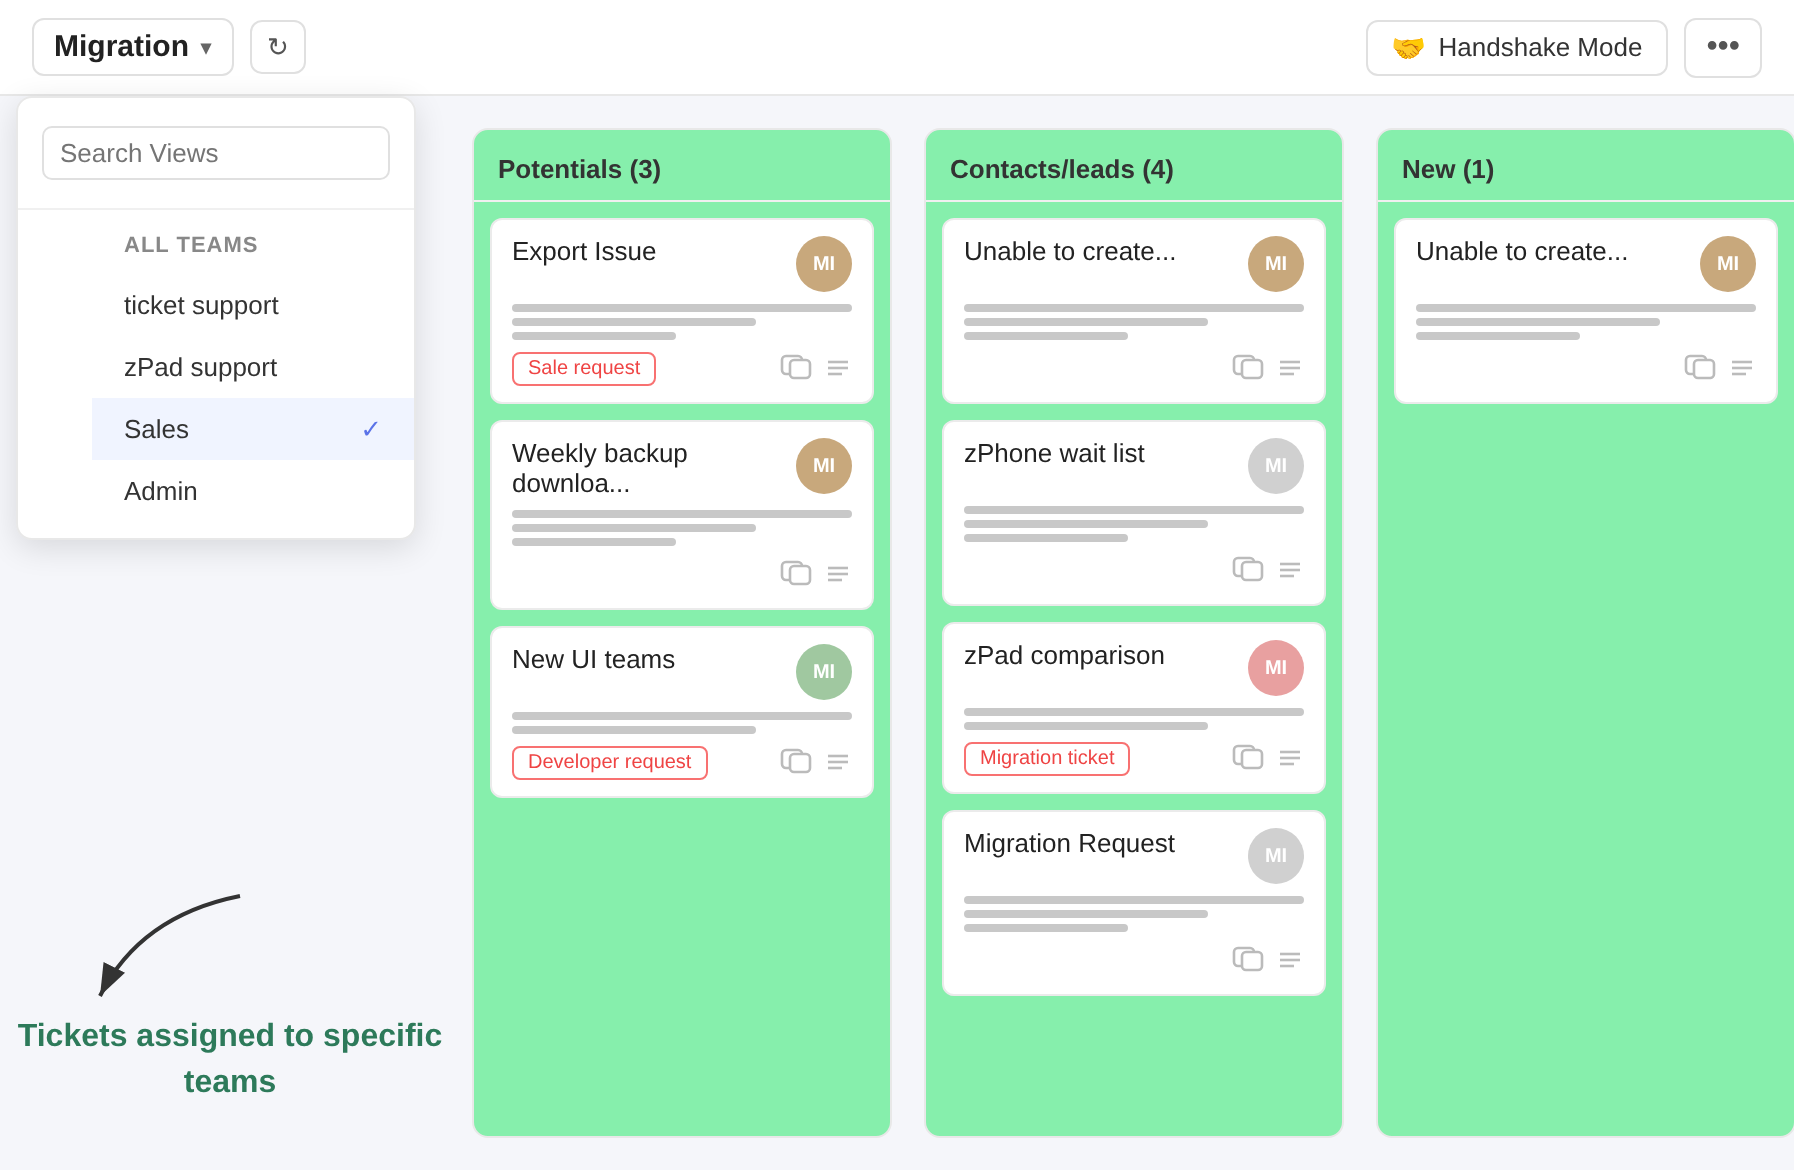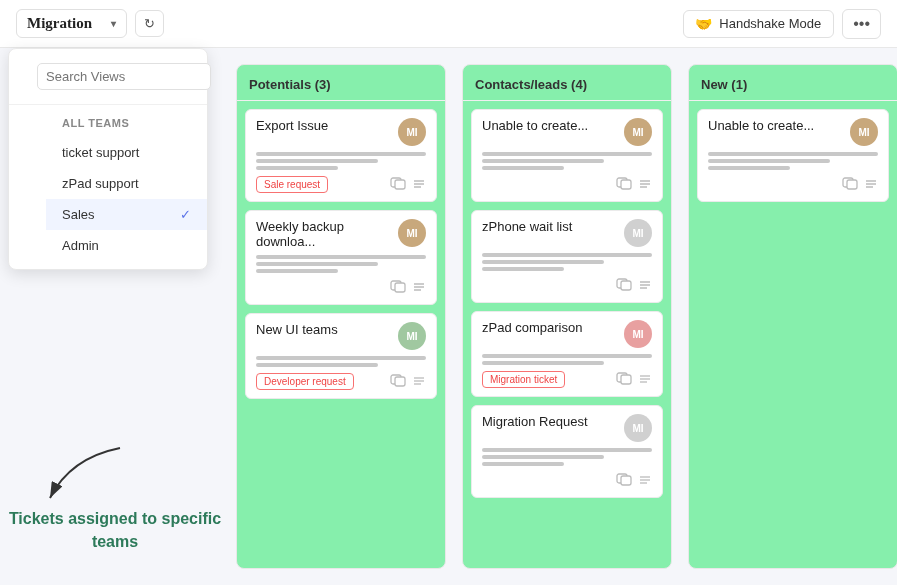--- a/index.html
+++ b/index.html
@@ -26,7 +26,7 @@
     .migration-btn {
       display: flex;
       align-items: center;
-      gap: 19px;
+      gap: 6px;
       background: #fff;
       border: 1px solid #e0e0e0;
       border-radius: 6px;
@@ -35,7 +35,6 @@
       font-size: 15px;
       font-weight: 600;
       color: #222;
-      font-family: Liberation Serif, serif;
     }
     .migration-btn .chevron {
       font-size: 10px;

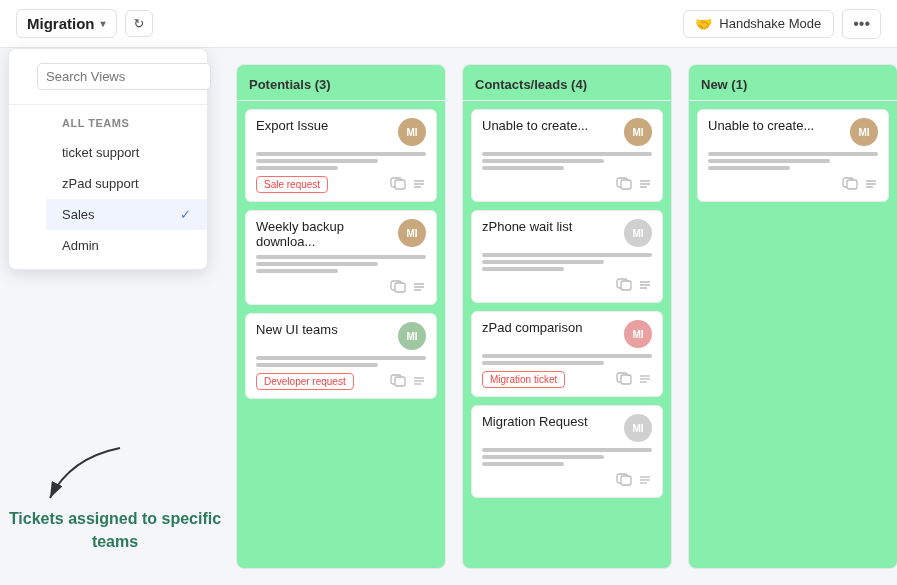--- a/index.html
+++ b/index.html
@@ -96,7 +96,7 @@
       padding: 8px 0;
     }
     .dropdown-search {
-      margin: 6px 28px 10px;
+      margin: 6px 12px 10px;
       padding: 5px 8px;
       border: 1px solid #e0e0e0;
       border-radius: 5px;

